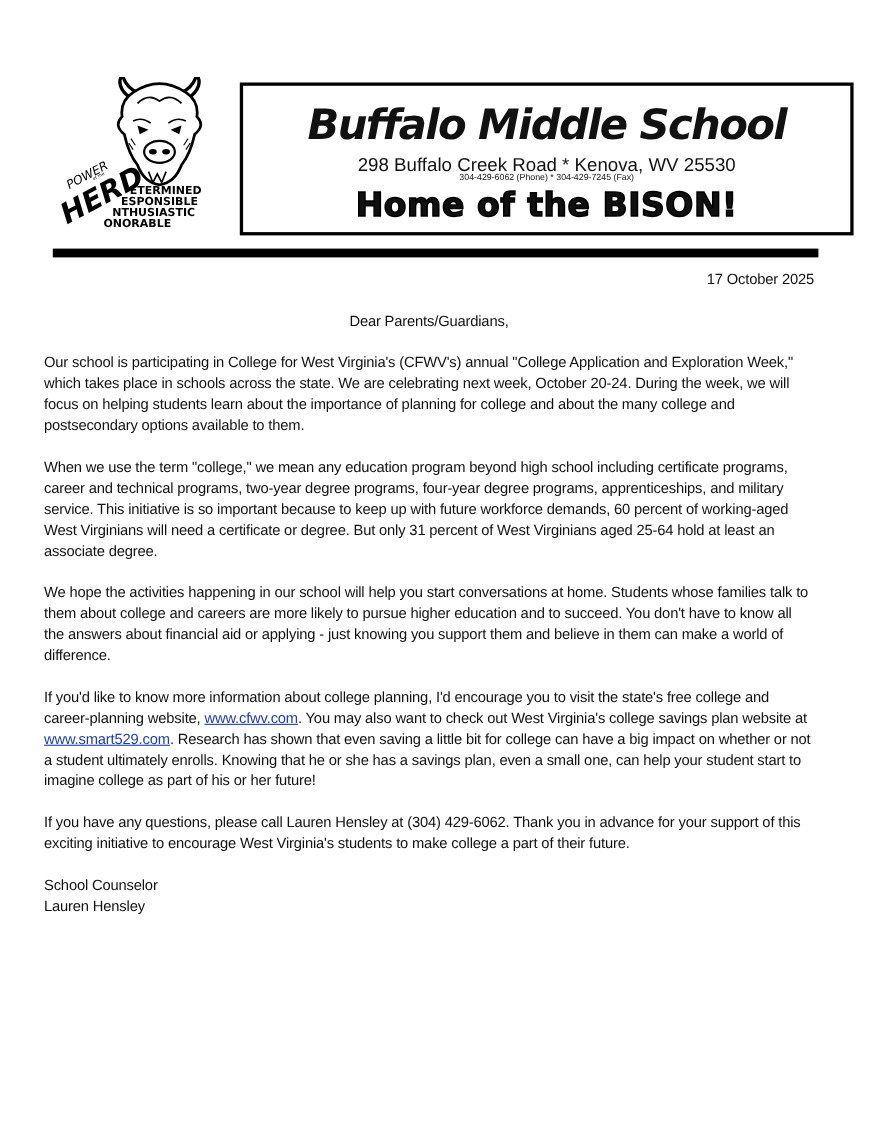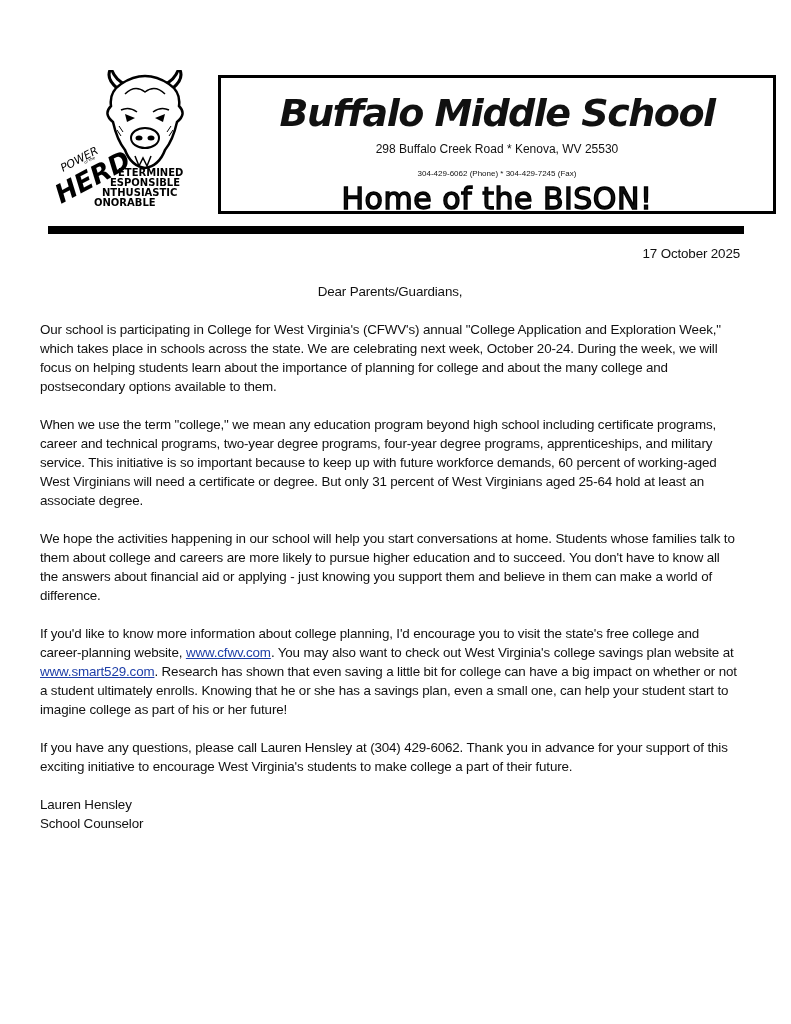--- a/index.html
+++ b/index.html
@@ -19,7 +19,7 @@
       font-family: "DejaVu Sans", sans-serif; font-style: italic; font-weight: bold;
       font-size: 38px; letter-spacing: -1.5px; margin-top: 12px; line-height: 46px;
     }
-    .address { font-family: "Liberation Sans", sans-serif; font-size: 12px; margin-top: 6px; line-height: 15px; }
+    .address { font-family: "Liberation Sans", sans-serif; font-size: 17px; margin-top: 6px; line-height: 15px; }
     .phones { font-family: "Liberation Sans", sans-serif; font-size: 8px; margin-top: 12px; line-height: 10px; }
     .tagline {
       font-family: "DejaVu Sans", sans-serif; font-weight: 400; font-size: 30px;

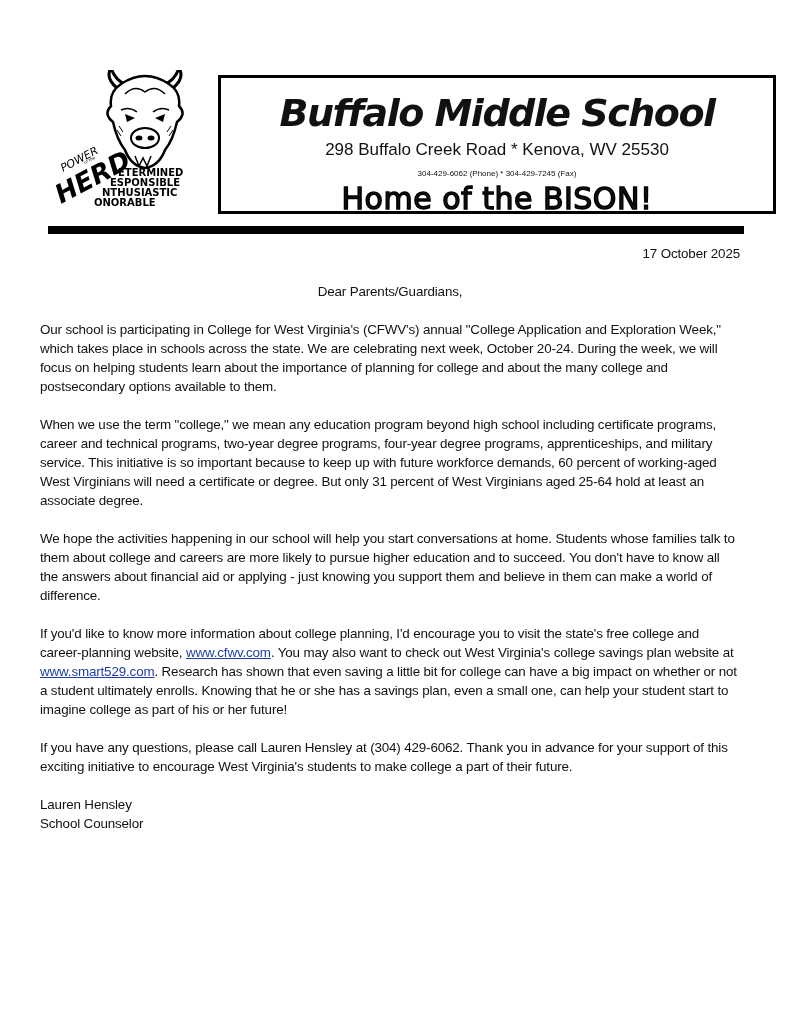--- a/index.html
+++ b/index.html
@@ -20,7 +20,7 @@
       font-size: 38px; letter-spacing: -1.5px; margin-top: 12px; line-height: 46px;
     }
     .address { font-family: "Liberation Sans", sans-serif; font-size: 17px; margin-top: 6px; line-height: 15px; }
-    .phones { font-family: "Liberation Sans", sans-serif; font-size: 8px; margin-top: 12px; line-height: 10px; }
+    .phones { font-family: "Liberation Sans", sans-serif; font-size: 8px; margin-top: 0; line-height: 10px; }
     .tagline {
       font-family: "DejaVu Sans", sans-serif; font-weight: 400; font-size: 30px;
       letter-spacing: 0.5px; margin-top: 2px; line-height: 36px;

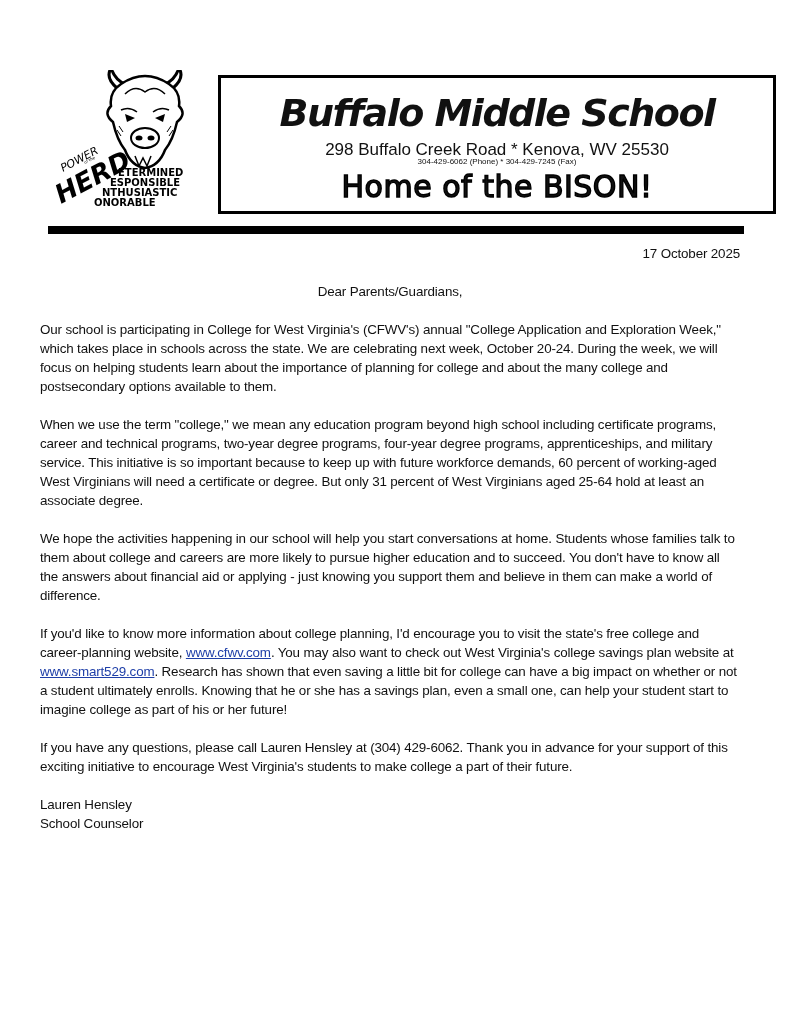--- a/index.html
+++ b/index.html
@@ -22,7 +22,7 @@
     .address { font-family: "Liberation Sans", sans-serif; font-size: 17px; margin-top: 6px; line-height: 15px; }
     .phones { font-family: "Liberation Sans", sans-serif; font-size: 8px; margin-top: 0; line-height: 10px; }
     .tagline {
-      font-family: "DejaVu Sans", sans-serif; font-weight: 400; font-size: 30px;
+      font-family: "DejaVu Sans", sans-serif; font-weight: 700; font-size: 30px;
       letter-spacing: 0.5px; margin-top: 2px; line-height: 36px;
       -webkit-text-stroke: 1.4px #000;
     }

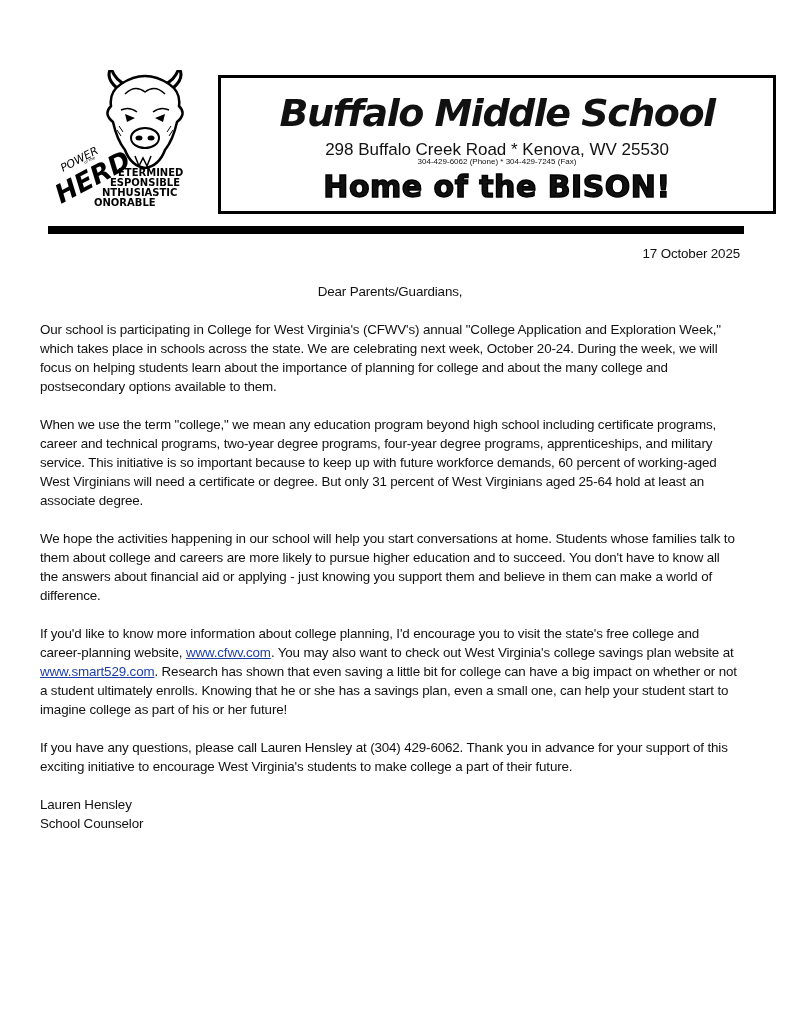--- a/index.html
+++ b/index.html
@@ -94,8 +94,8 @@
   <p>We hope the activities happening in our school will help you start conversations at home. Students whose families talk to them about college and careers are more likely to pursue higher education and to succeed. You don't have to know all the answers about financial aid or applying - just knowing you support them and believe in them can make a world of difference.</p>
   <p><span>If you'd like to know more information about college planning, I'd encourage you to visit the state's free college and career-planning website, </span><a class="link" style="color: rgb(31, 63, 168);">www.cfwv.com</a><span>. You may also want to check out West Virginia's college savings plan website at </span><a class="link" style="color: rgb(31, 63, 168);">www.smart529.com</a><span>. Research has shown that even saving a little bit for college can have a big impact on whether or not a student ultimately enrolls. Knowing that he or she has a savings plan, even a small one, can help your student start to imagine college as part of his or her future!</span></p>
   <p>If you have any questions, please call Lauren Hensley at (304) 429-6062. Thank you in advance for your support of this exciting initiative to encourage West Virginia's students to make college a part of their future.</p>
+  <div class="sig">School Counselor</div>
   <div class="sig">Lauren Hensley</div>
-  <div class="sig">School Counselor</div>
 </div>
 
 </body></html>

